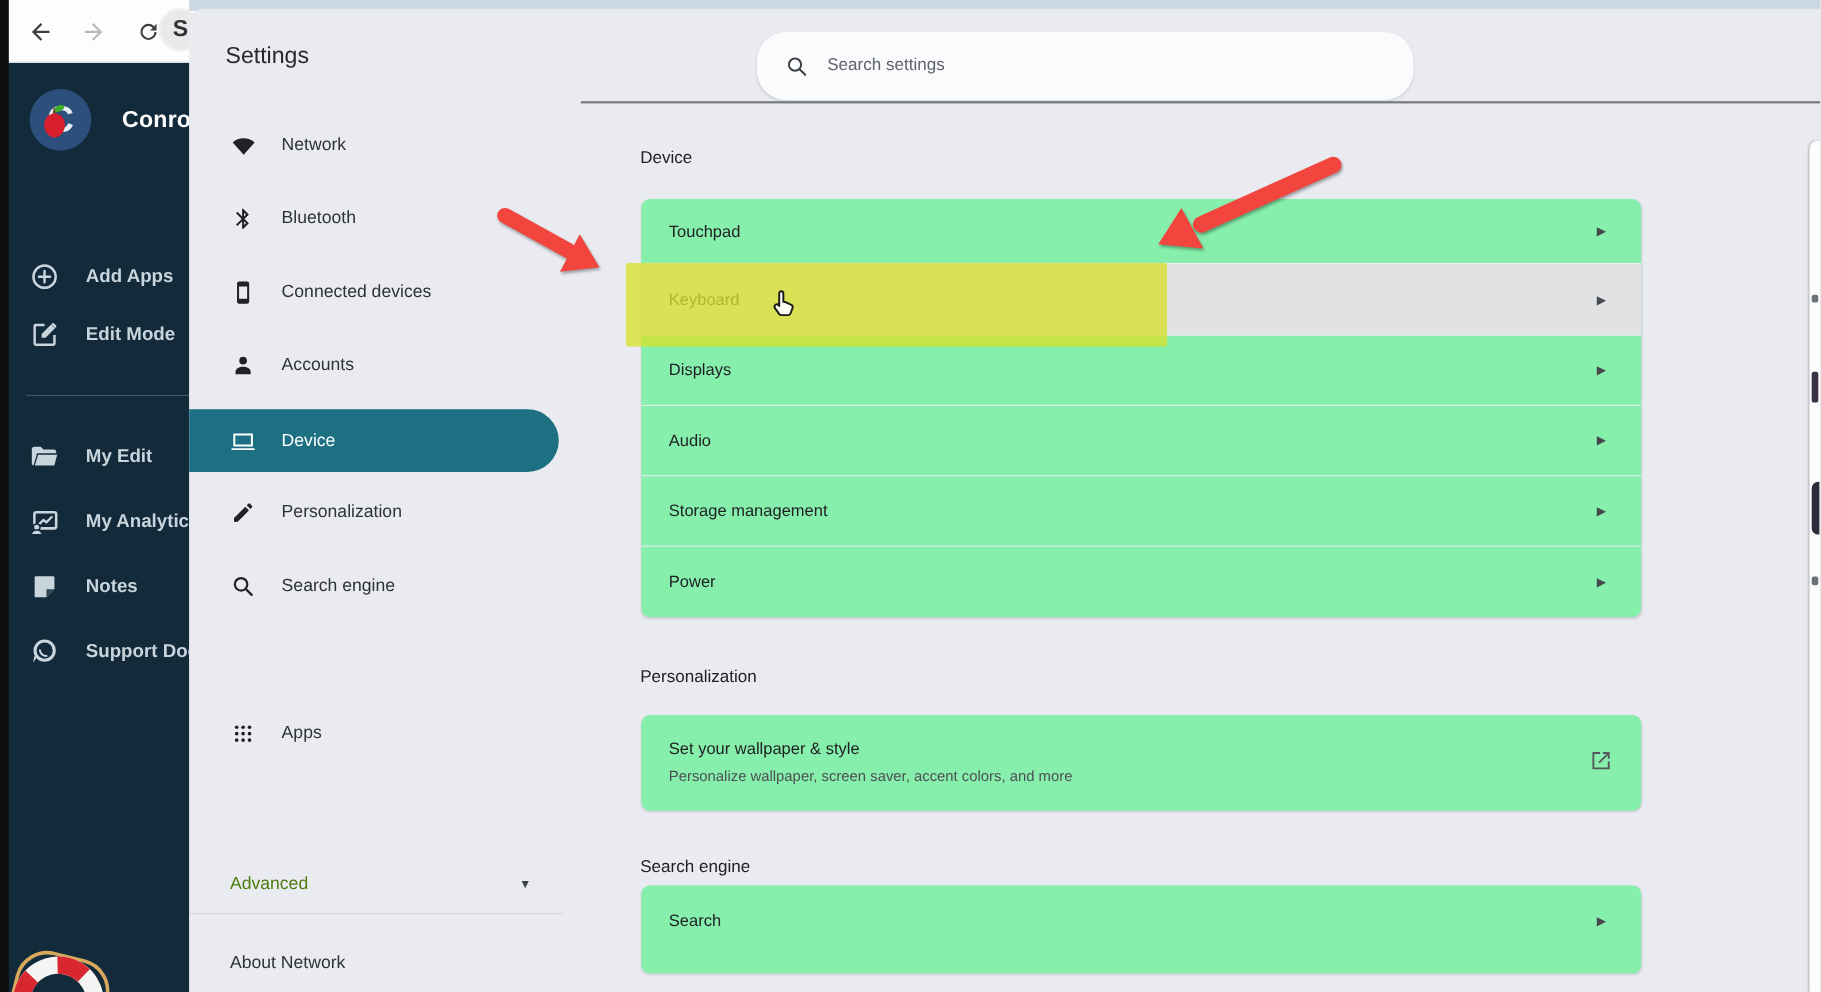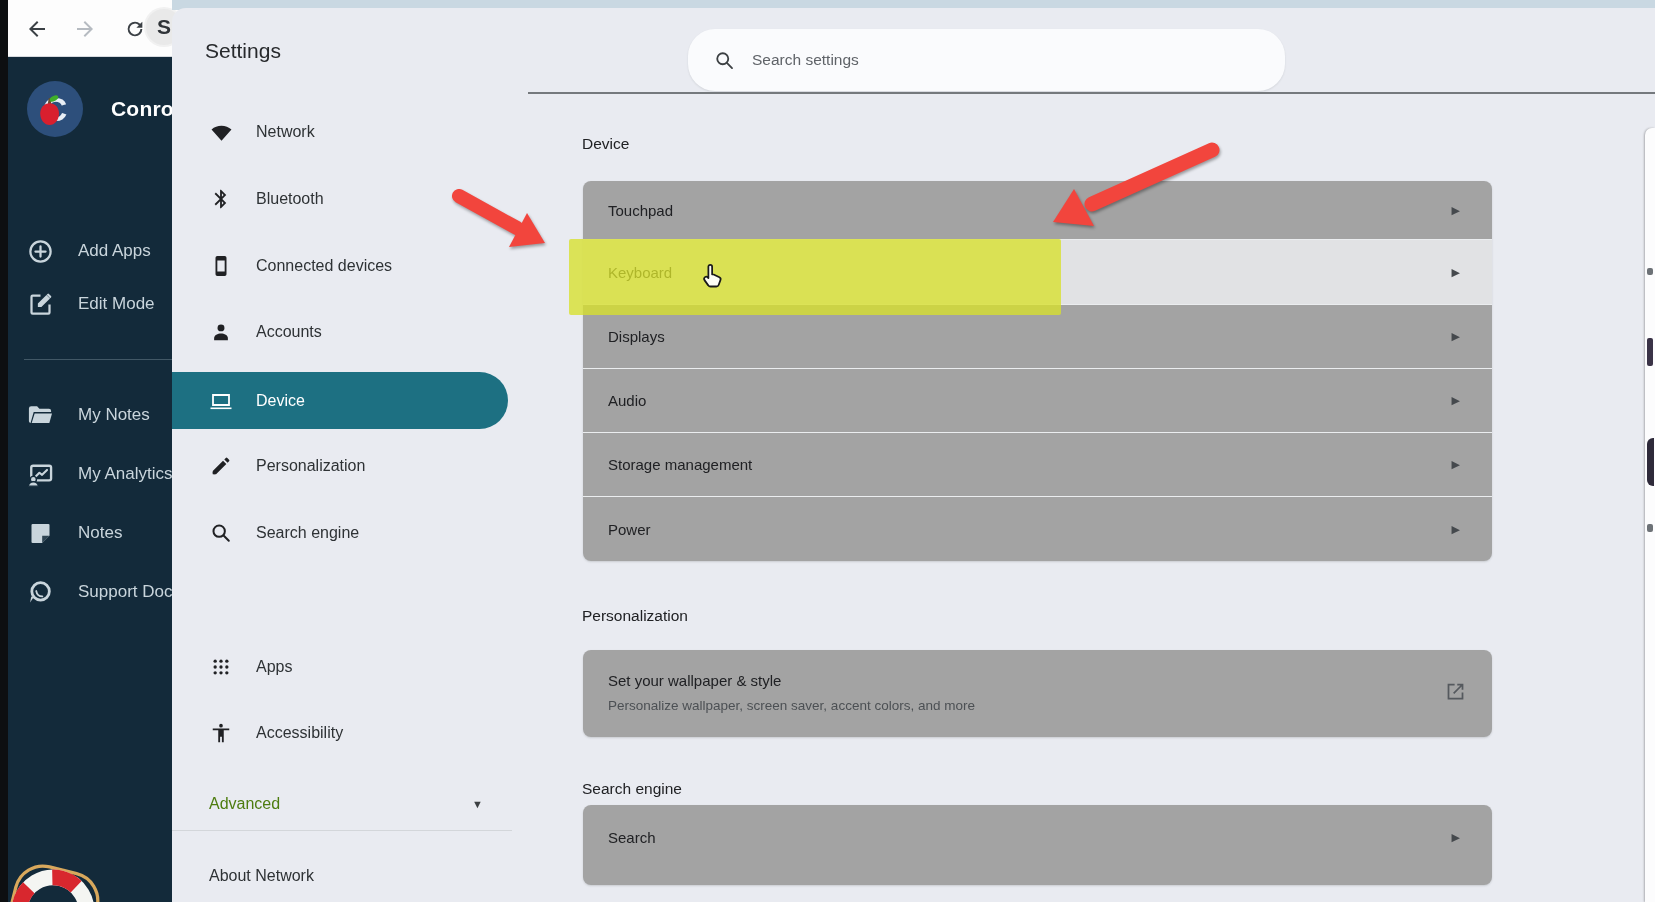--- a/index.html
+++ b/index.html
@@ -54,7 +54,7 @@
 
   
   .sec-heading { position:absolute; left:410px; font-size:15.5px; color:#202124; }
-  .card { position:absolute; left:411px; width:909px; background:#a3a3a3; border-radius:8px; box-shadow:0 1px 2px rgba(60,64,67,.18); overflow:hidden; }
+  .card { position:absolute; left:411px; width:909px; background:#86efac; border-radius:8px; box-shadow:0 1px 2px rgba(60,64,67,.18); overflow:hidden; }
   .row { position:relative; display:flex; align-items:center; cursor:pointer; border-bottom:1px solid #ebedef; }
   .row:last-child { border-bottom:none; }
   .row .rlbl { margin-left:25px; font-size:15px; color:#202124; }

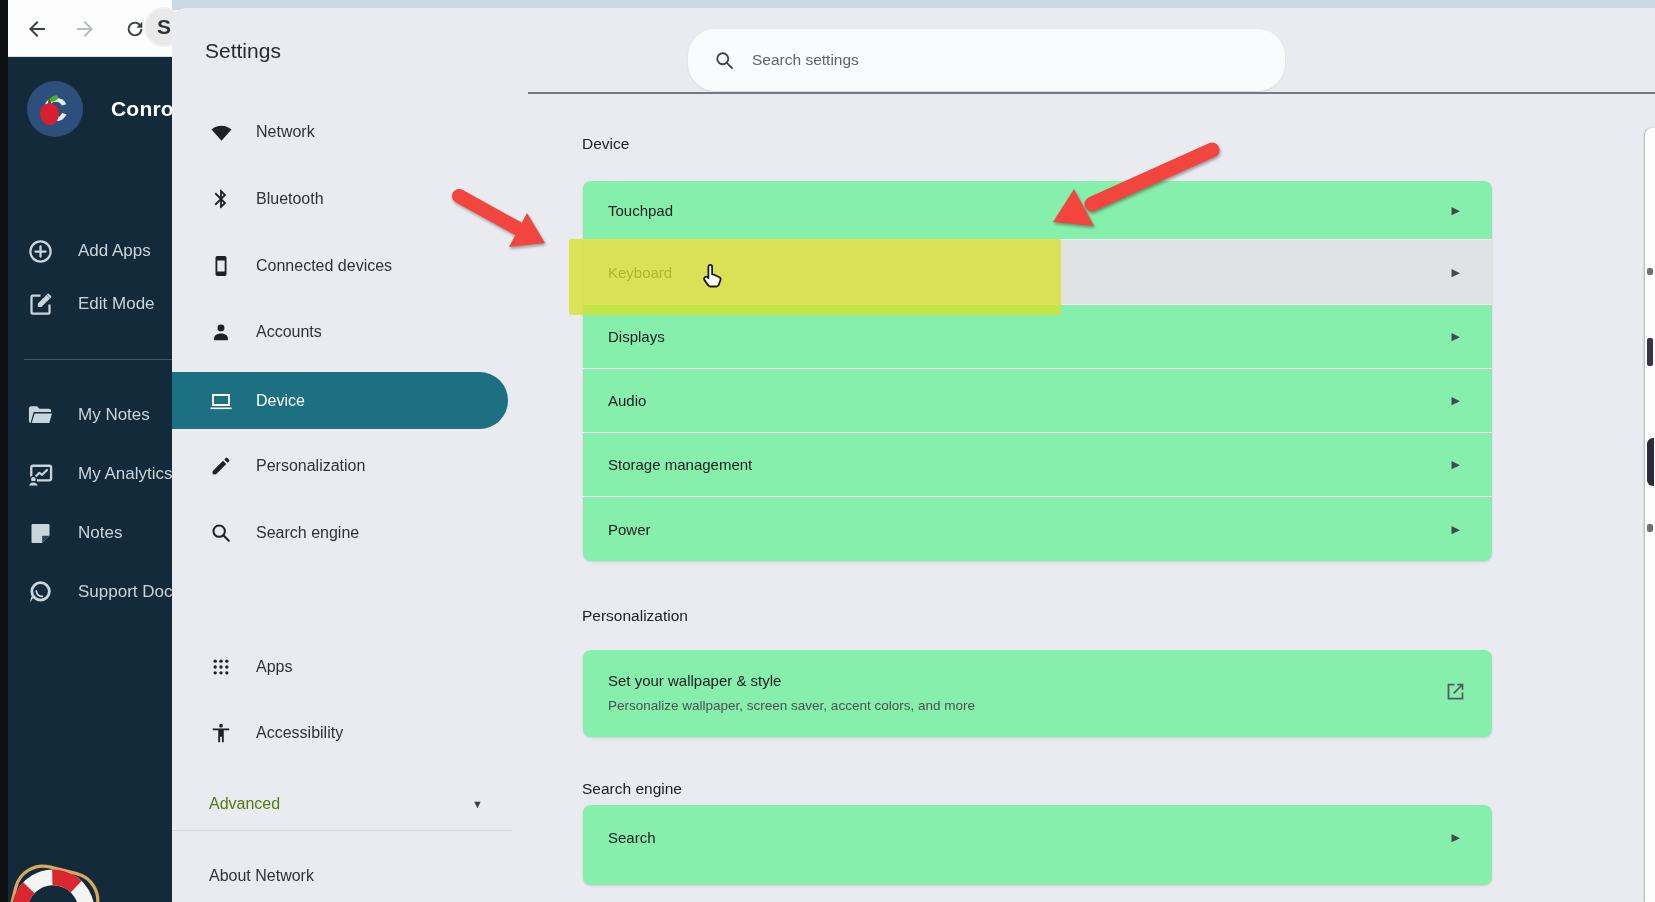--- a/index.html
+++ b/index.html
@@ -25,7 +25,7 @@
   .brand-name { margin-left:28px; color:#fff; font-size:21px; font-weight:bold; letter-spacing:.2px; }
   .side-item { position:absolute; left:0; width:172px; height:48px; display:flex; align-items:center; cursor:pointer; }
   .side-item .ic { position:absolute; left:26px; width:28px; height:28px; display:flex; align-items:center; justify-content:center; }
-  .side-item .lbl { position:absolute; left:78px; font-size:17px; font-weight:400; color:#c9d5dc; white-space:nowrap; }
+  .side-item .lbl { position:absolute; left:78px; font-size:17px; font-weight:700; color:#c9d5dc; white-space:nowrap; }
   .side-divider { position:absolute; left:24px; right:0; top:302px; height:1px; background:rgba(190,210,220,.28); }
   .life-ring { position:absolute; left:-3px; top:800px; }
 

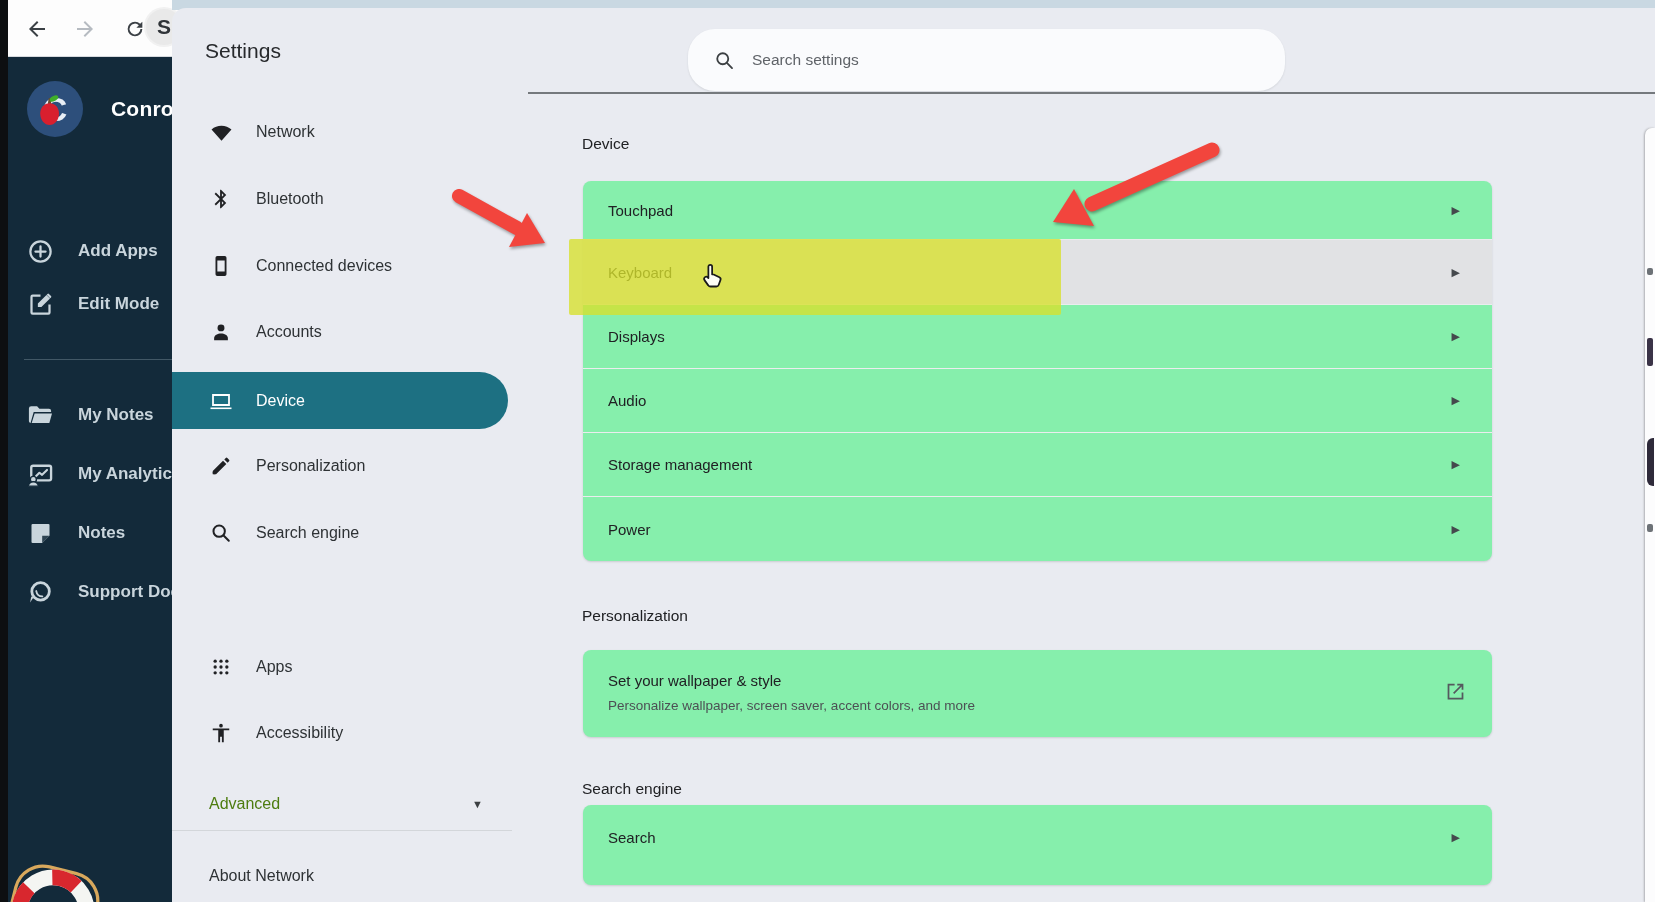--- a/index.html
+++ b/index.html
@@ -139,7 +139,7 @@
             <path d="M7.4 10.2h14.9l-2.3 8.3H4.9l2.5-8.3z"></path>
           </svg>
       </span>
-      <span class="lbl">My Notes</span>
+      <span class="lbl">My Edit</span>
     </div>
 
     <div class="side-item" style="top:393px">

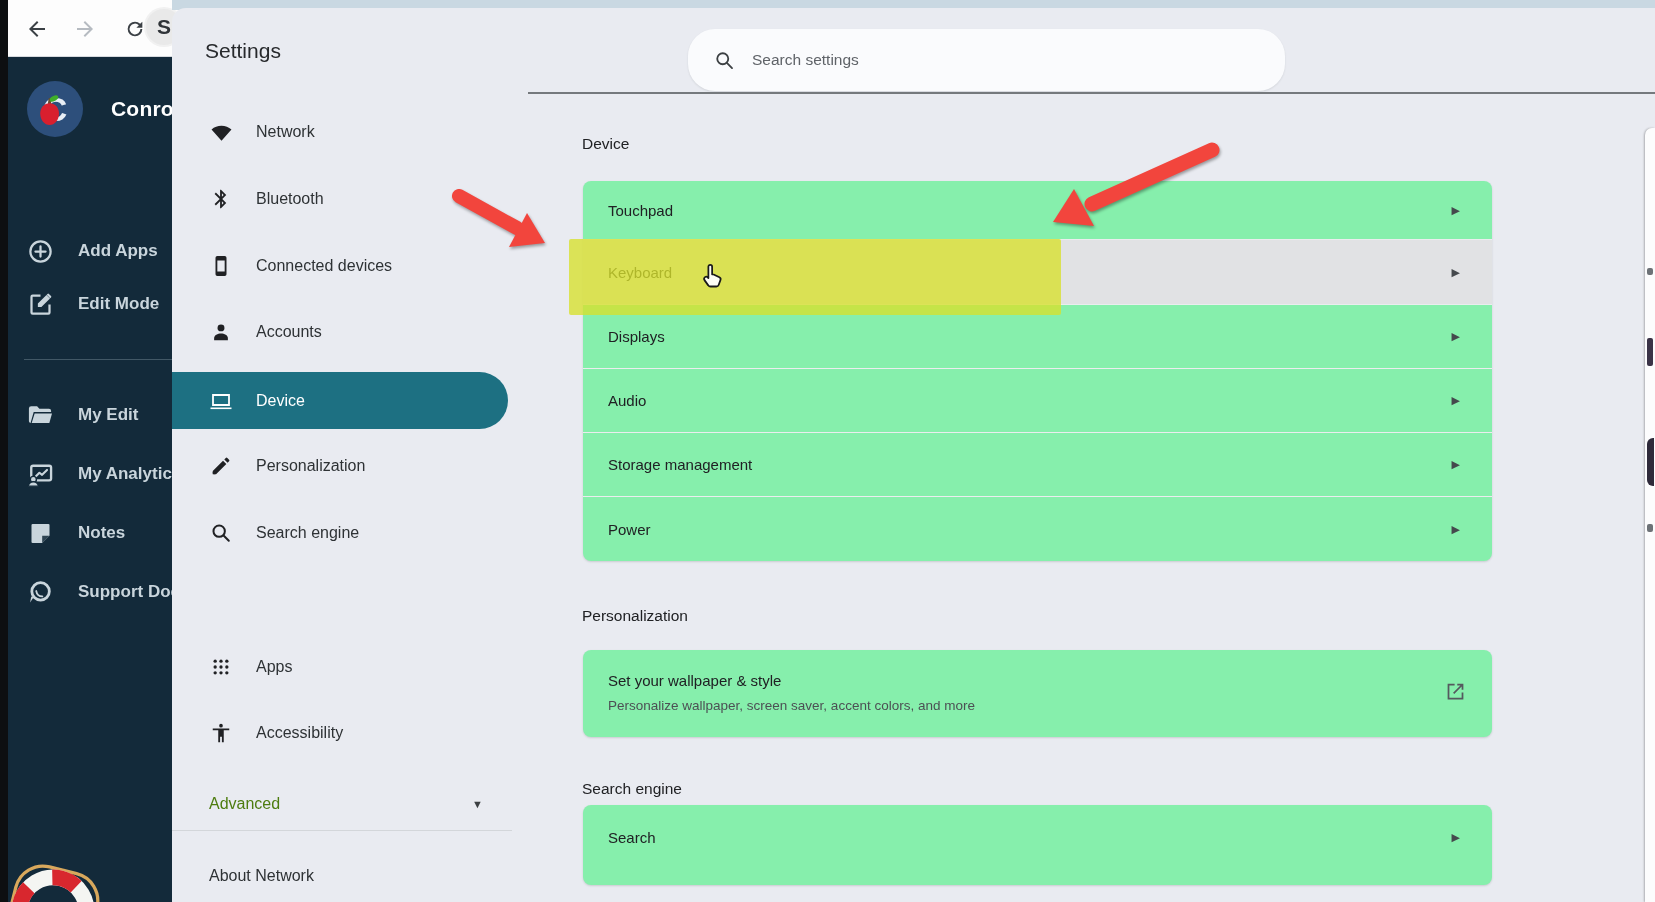--- a/index.html
+++ b/index.html
@@ -275,14 +275,6 @@
           </svg>
         </span>
       <span class="nlbl">Apps</span>
-    </div>
-    <div class="nav-item" style="top:701px">
-      <span class="nic">
-          <svg width="22" height="22" viewBox="0 0 24 24">
-            <path d="M12 2a2 2 0 1 1 0 4 2 2 0 0 1 0-4zm9 7h-6v13h-2v-6h-2v6H9V9H3V7h18v2z" fill="#202124"></path>
-          </svg>
-        </span>
-      <span class="nlbl">Accessibility</span>
     </div>
 
     <div class="adv-row">

